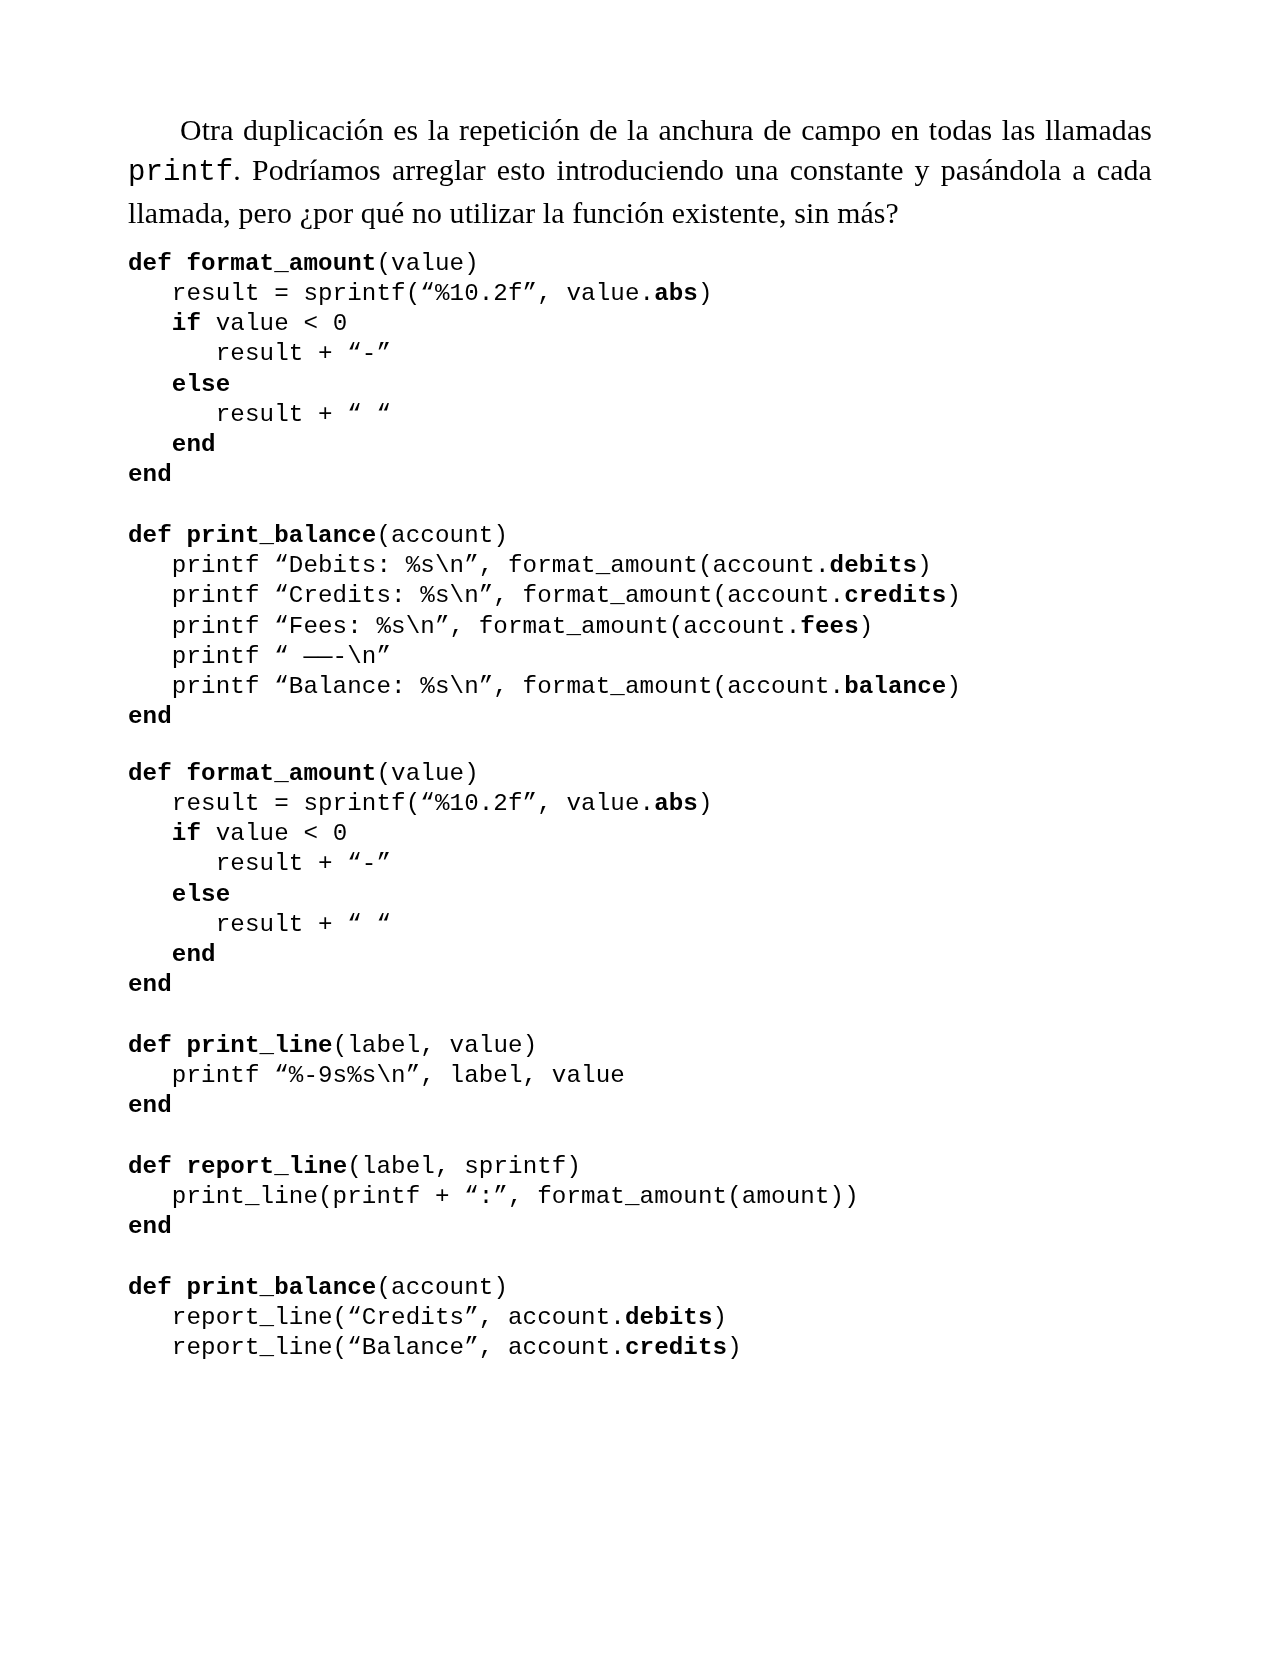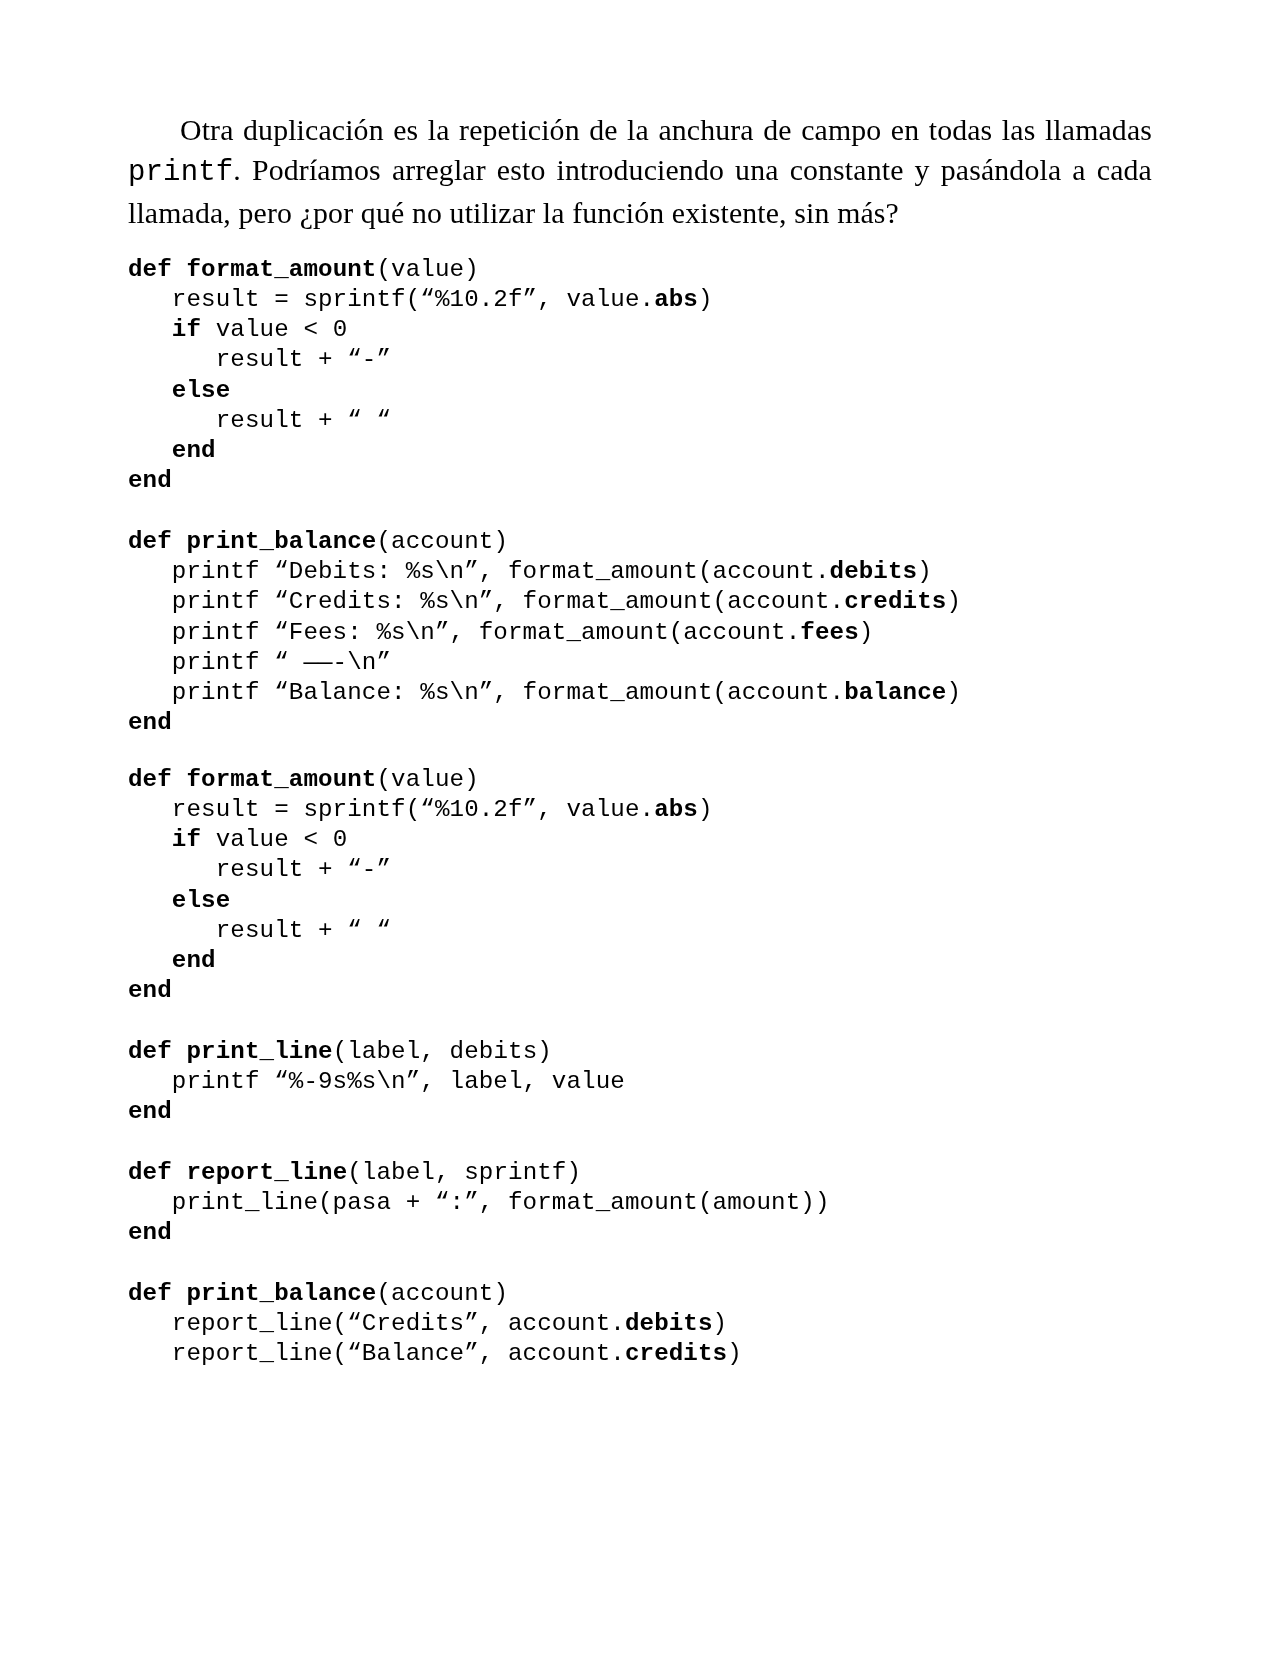--- a/index.html
+++ b/index.html
@@ -33,7 +33,7 @@
     font-size: 24.2px;
     line-height: 1.25;
     white-space: pre;
-    margin: 22px 0 26px 0;
+    margin: 16px 0 26px 0;
     letter-spacing: 0.1px;
   }
   .codeblock b {

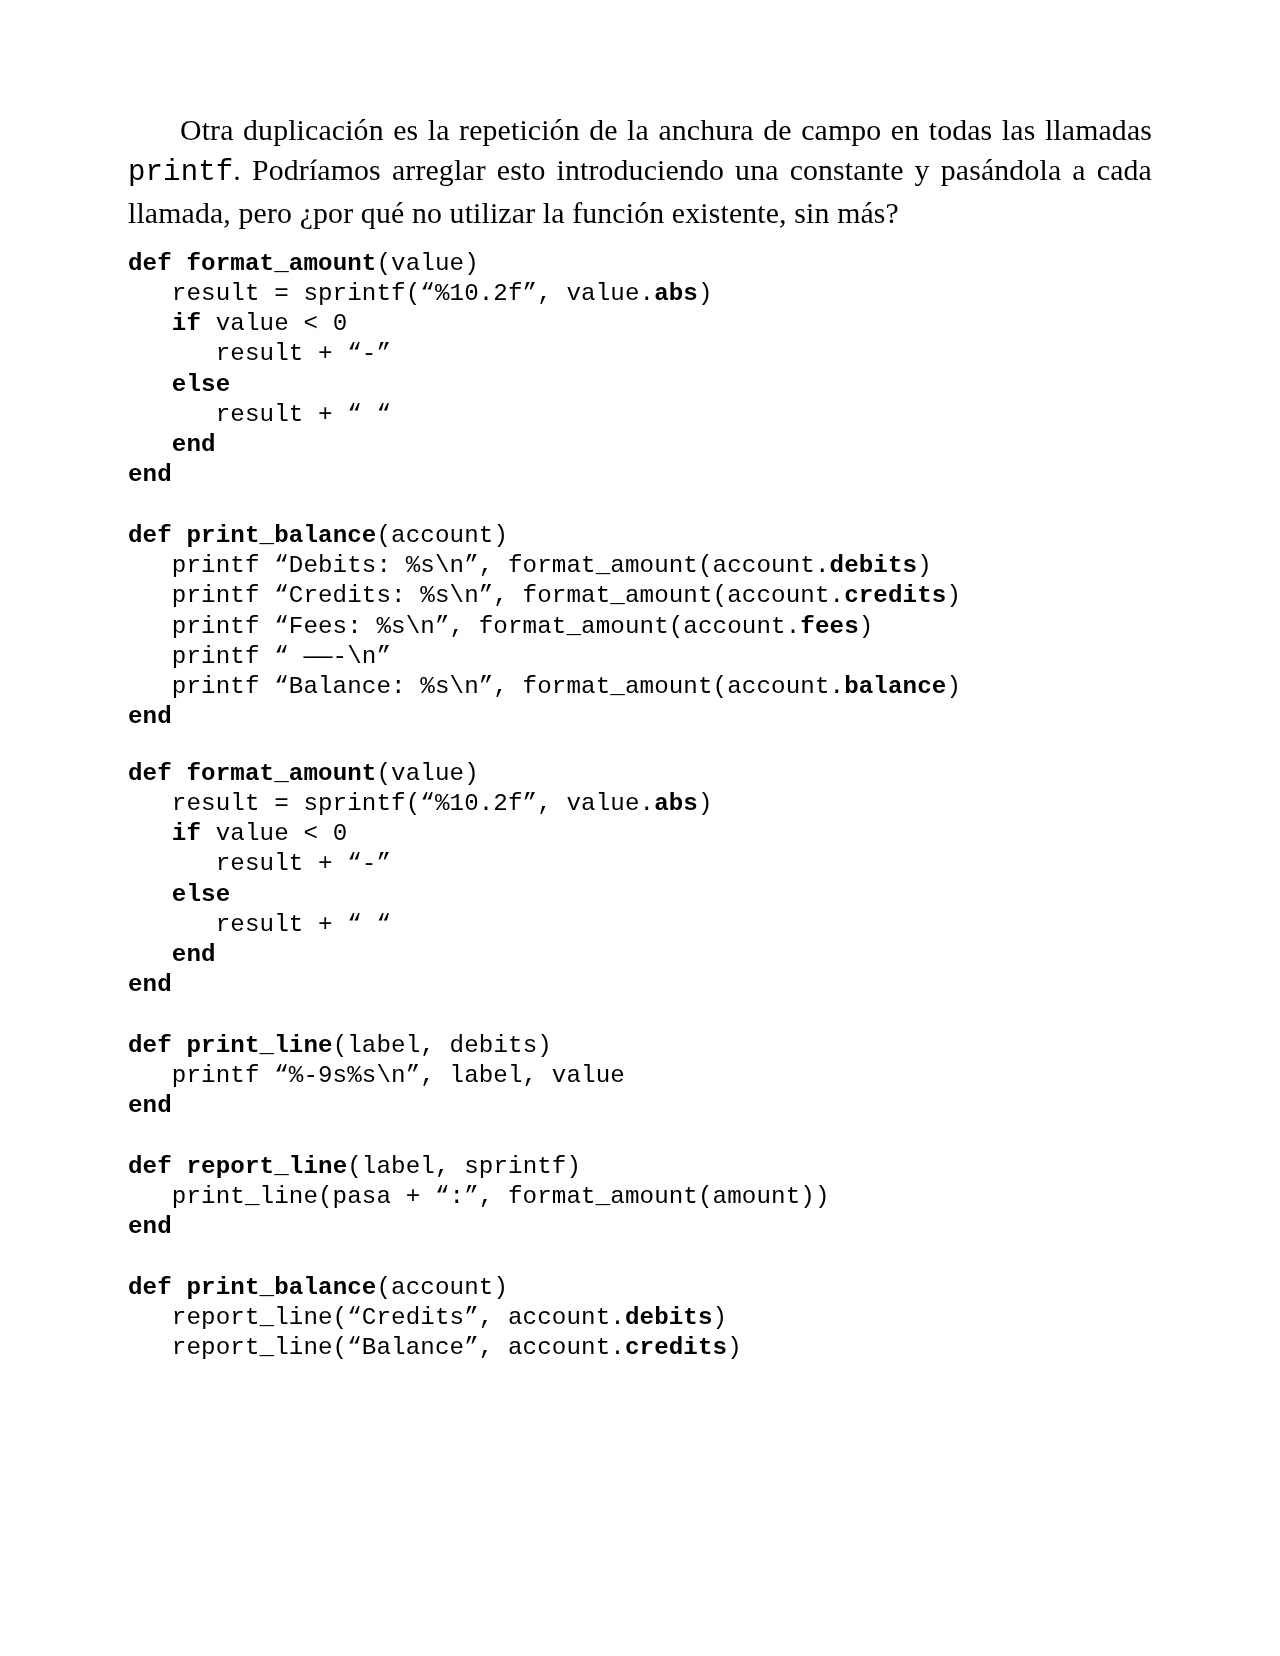--- a/index.html
+++ b/index.html
@@ -74,7 +74,7 @@
 <span>   </span><b>end</b>
 <b>end</b>
 <span></span>
-<b>def</b><span> </span><b>print_line</b><span>(label, debits)</span>
+<b>def</b><span> </span><b>print_line</b><span>(label, value)</span>
 <span>   printf “%-9s%s\n”, label, value</span>
 <b>end</b>
 <span></span>

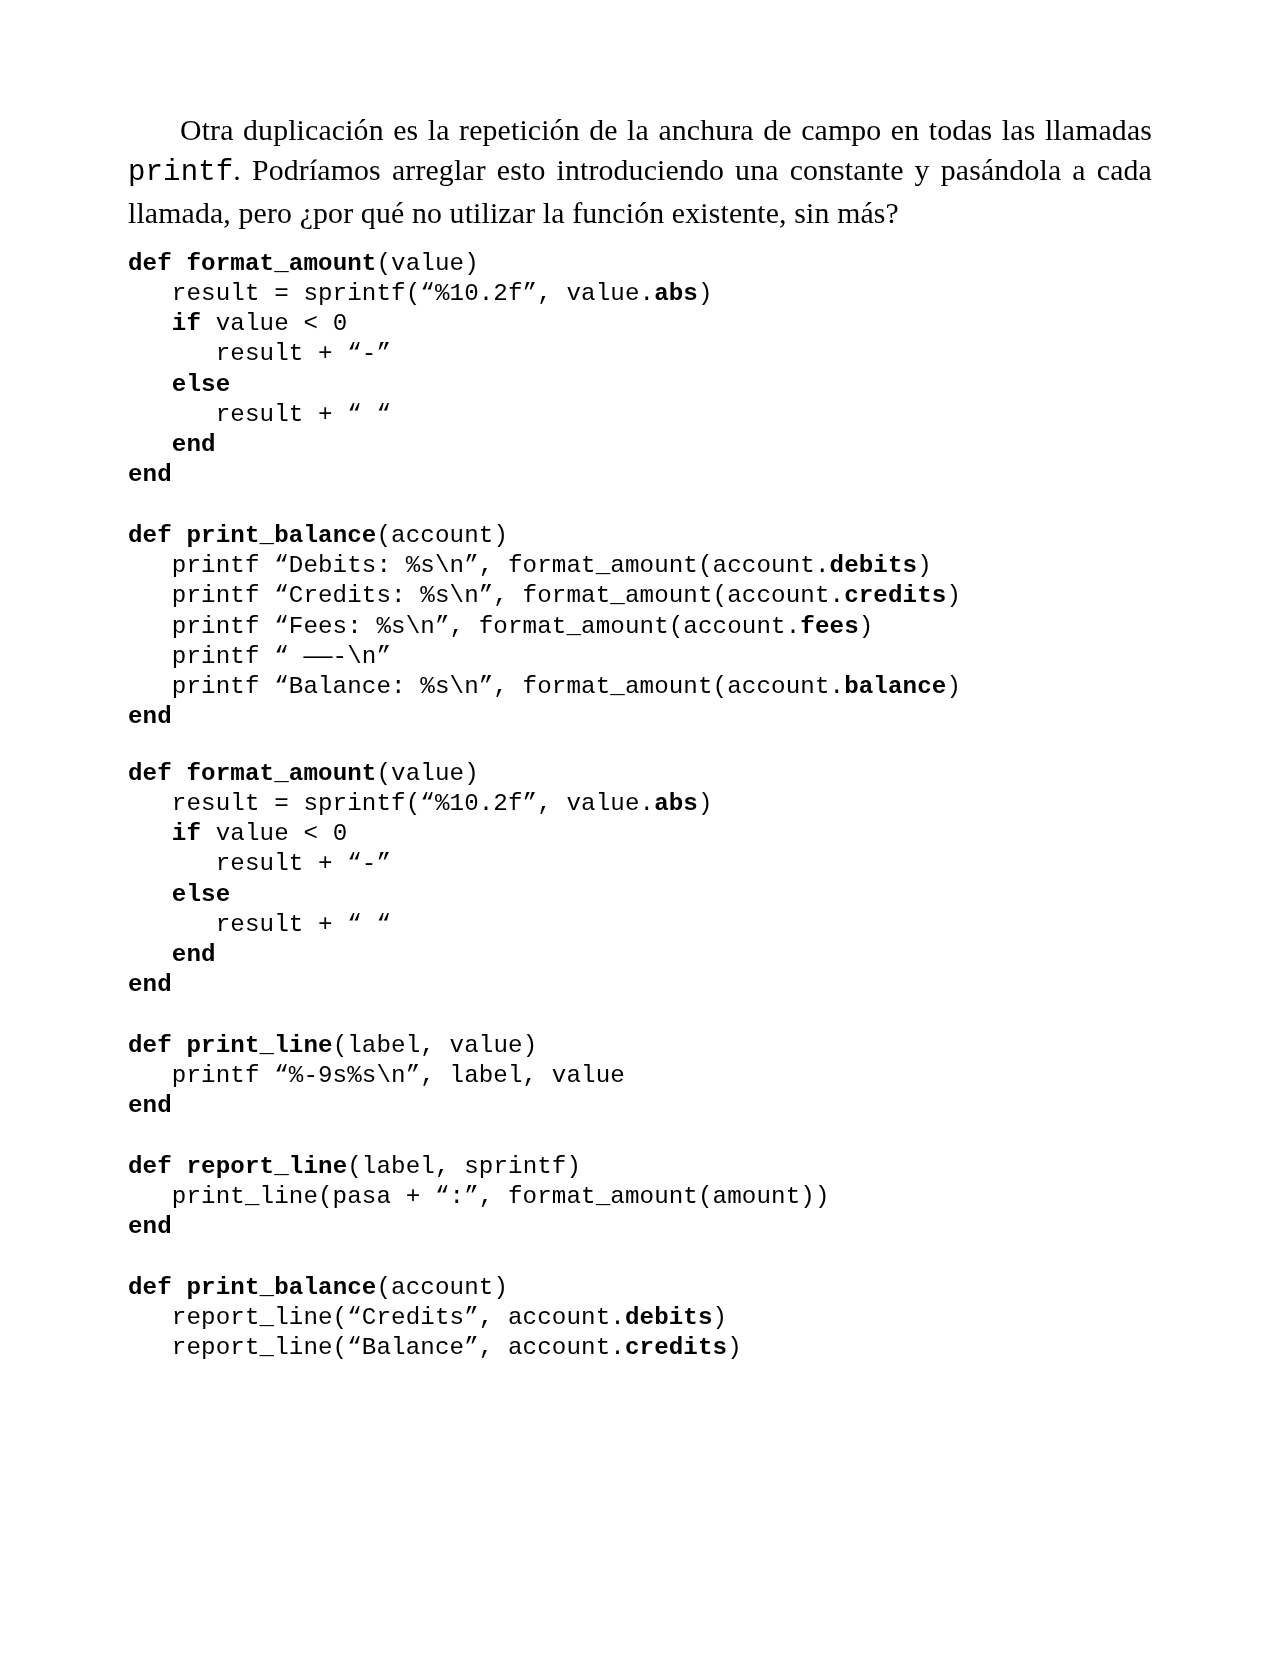--- a/index.html
+++ b/index.html
@@ -79,7 +79,7 @@
 <b>end</b>
 <span></span>
 <b>def</b><span> </span><b>report_line</b><span>(label, sprintf)</span>
-<span>   print_line(pasa + “:”, format_amount(amount))</span>
+<span>   print_line(printf + “:”, format_amount(amount))</span>
 <b>end</b>
 <span></span>
 <b>def</b><span> </span><b>print_balance</b><span>(account)</span>

